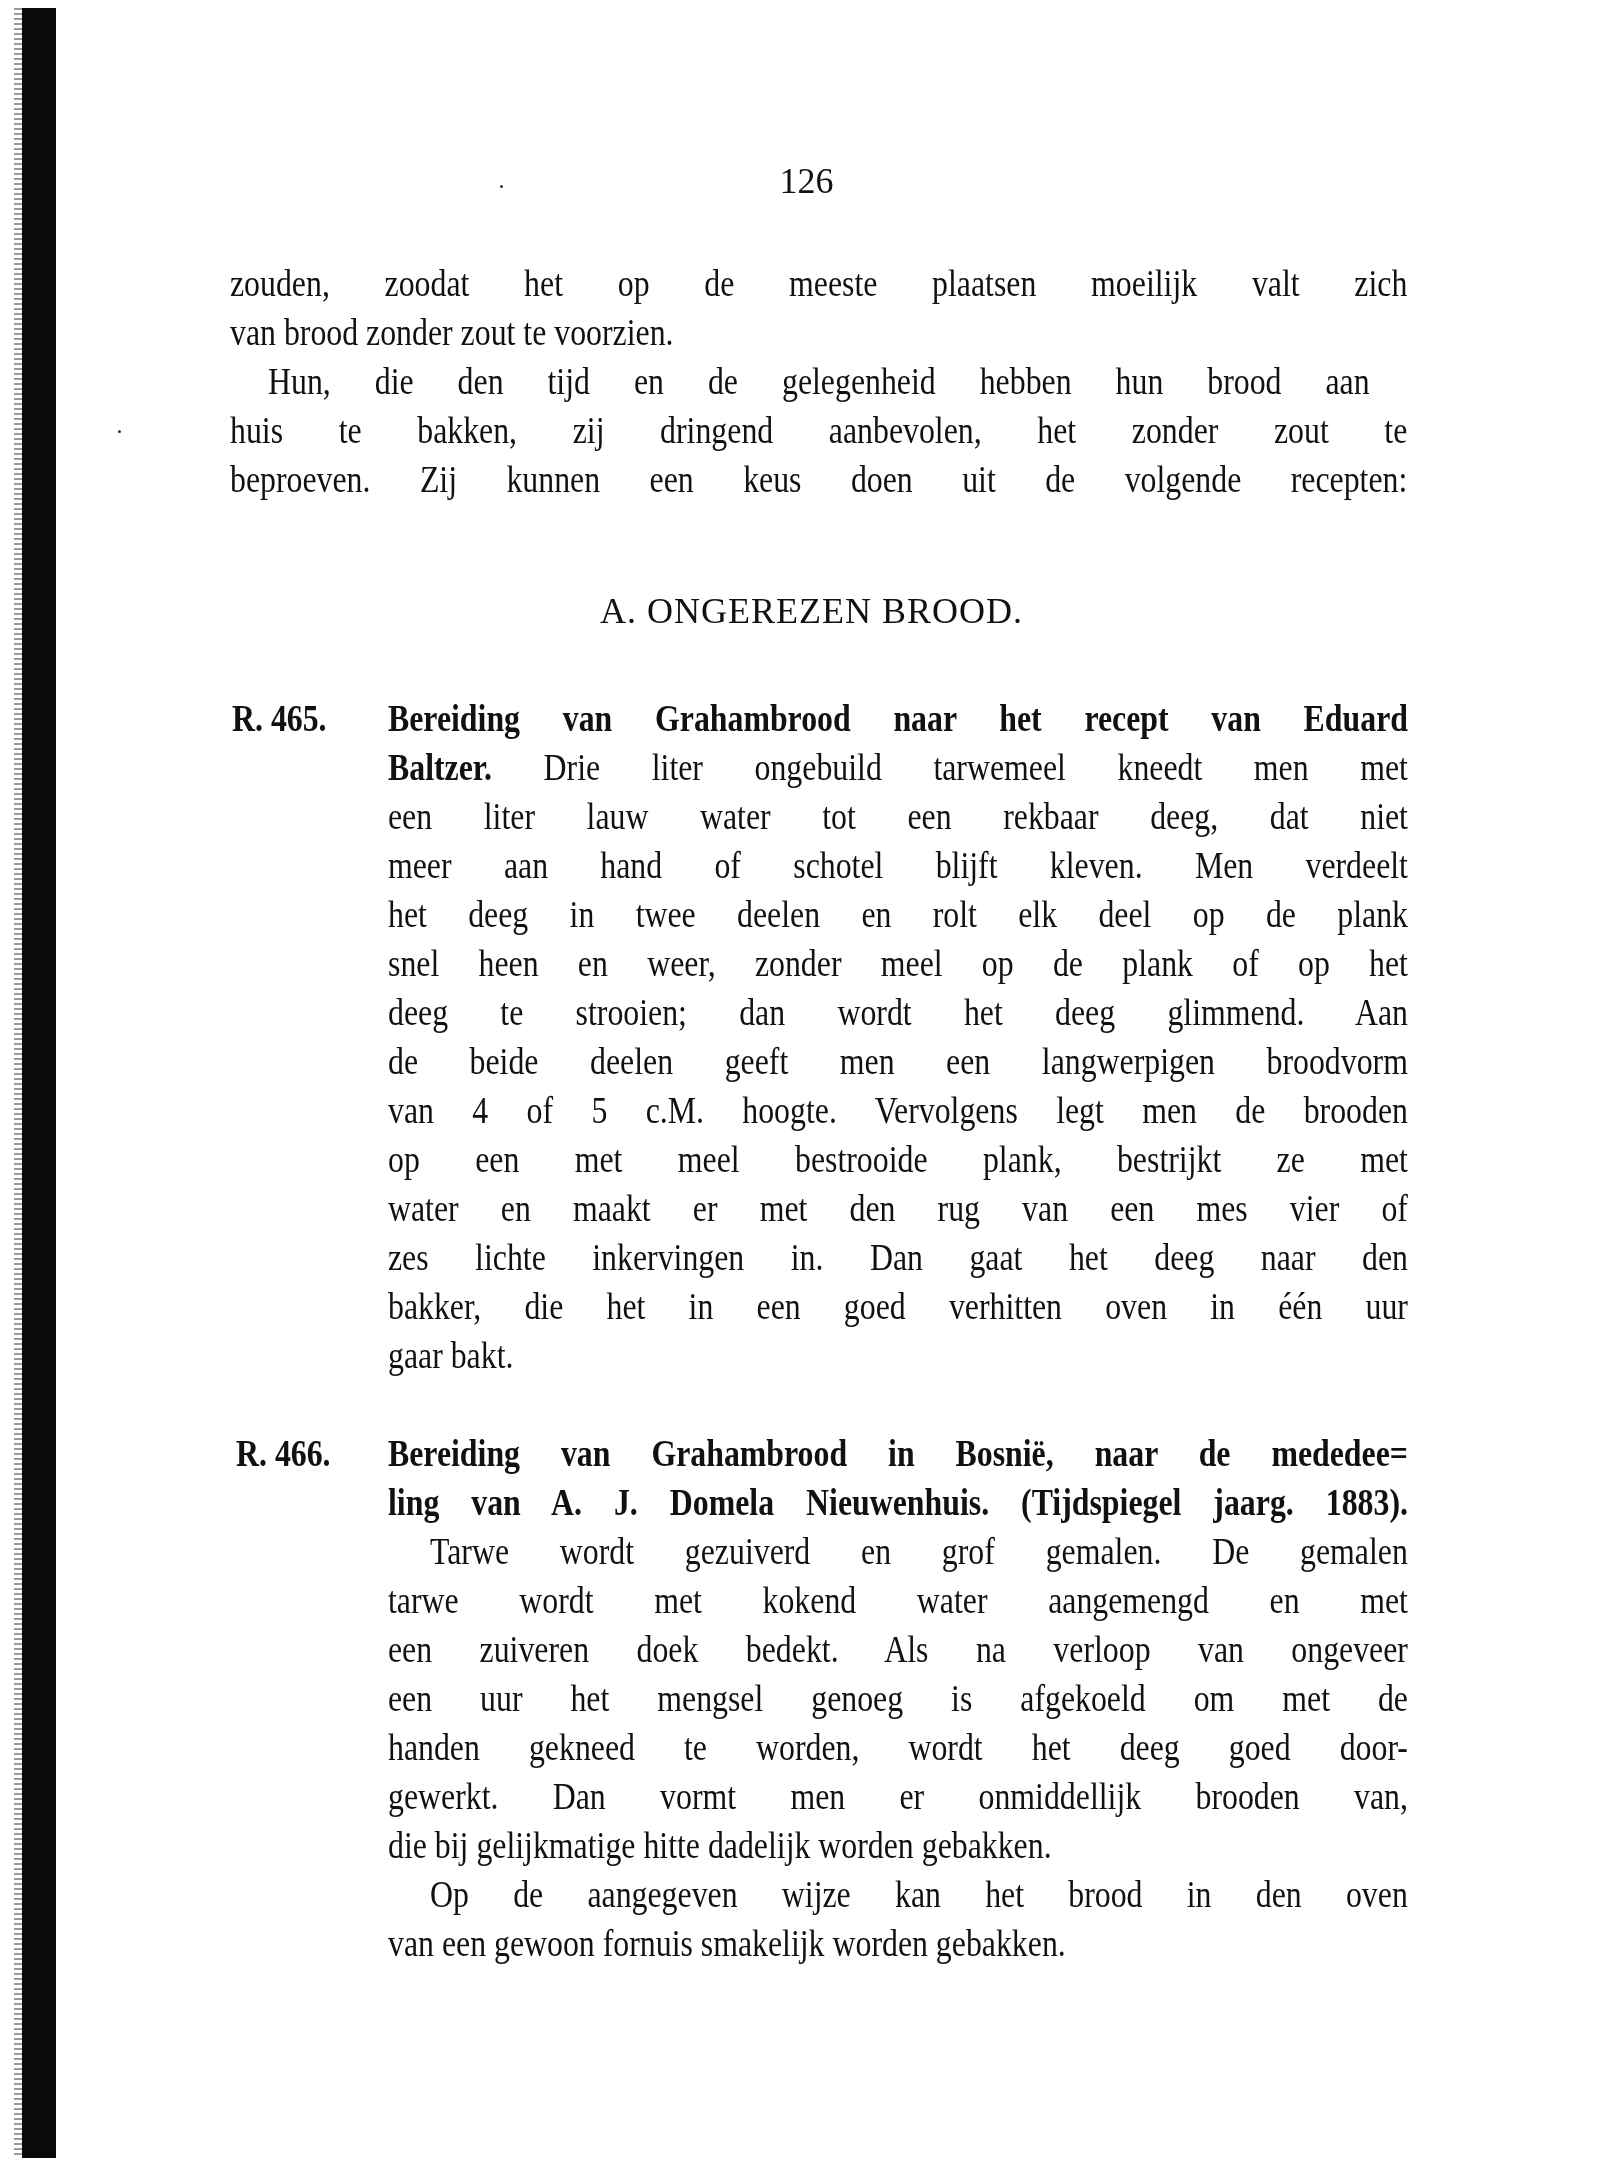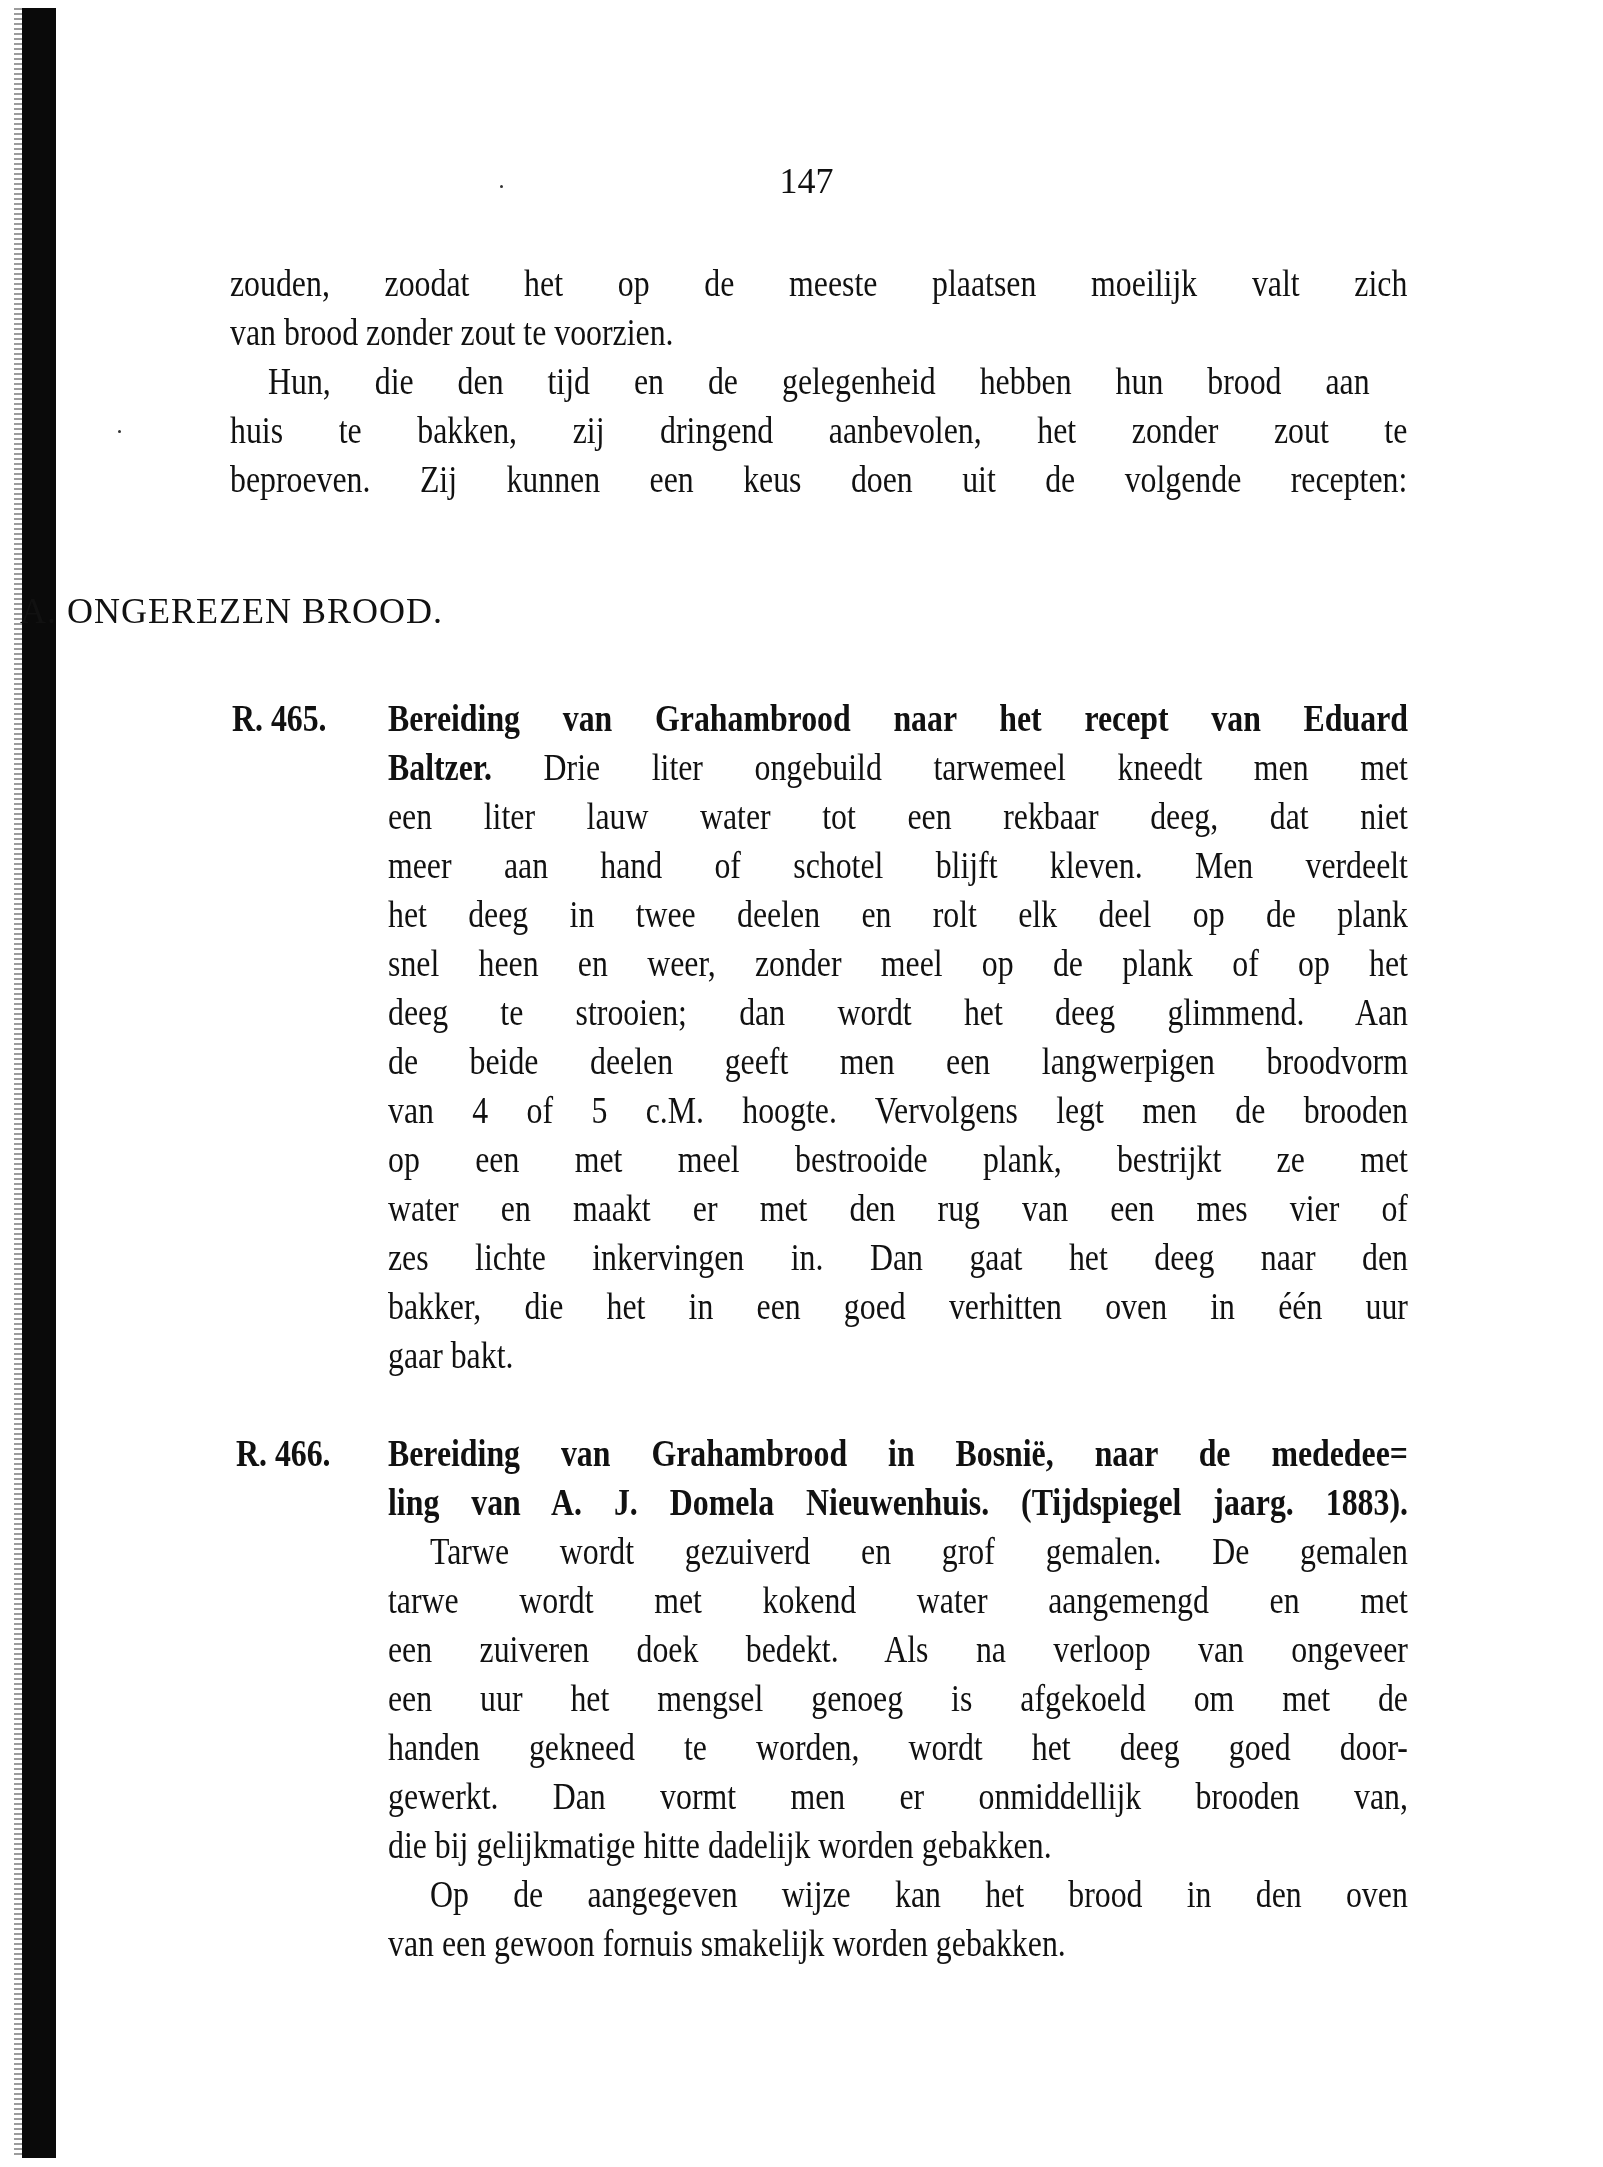--- a/index.html
+++ b/index.html
@@ -32,7 +32,7 @@
 <div class="dot" style="left:118px;top:430px;"></div>
 <div class="dot" style="left:500px;top:185px;"></div>
 
-<div class="pageno">147</div>
+<div class="pageno">126</div>
 
 <div class="line l-full" style="top:262px">zouden, zoodat het op de meeste plaatsen moeilijk valt zich</div>
 <div class="line l-full last" style="top:311px">van brood zonder zout te voorzien.</div>

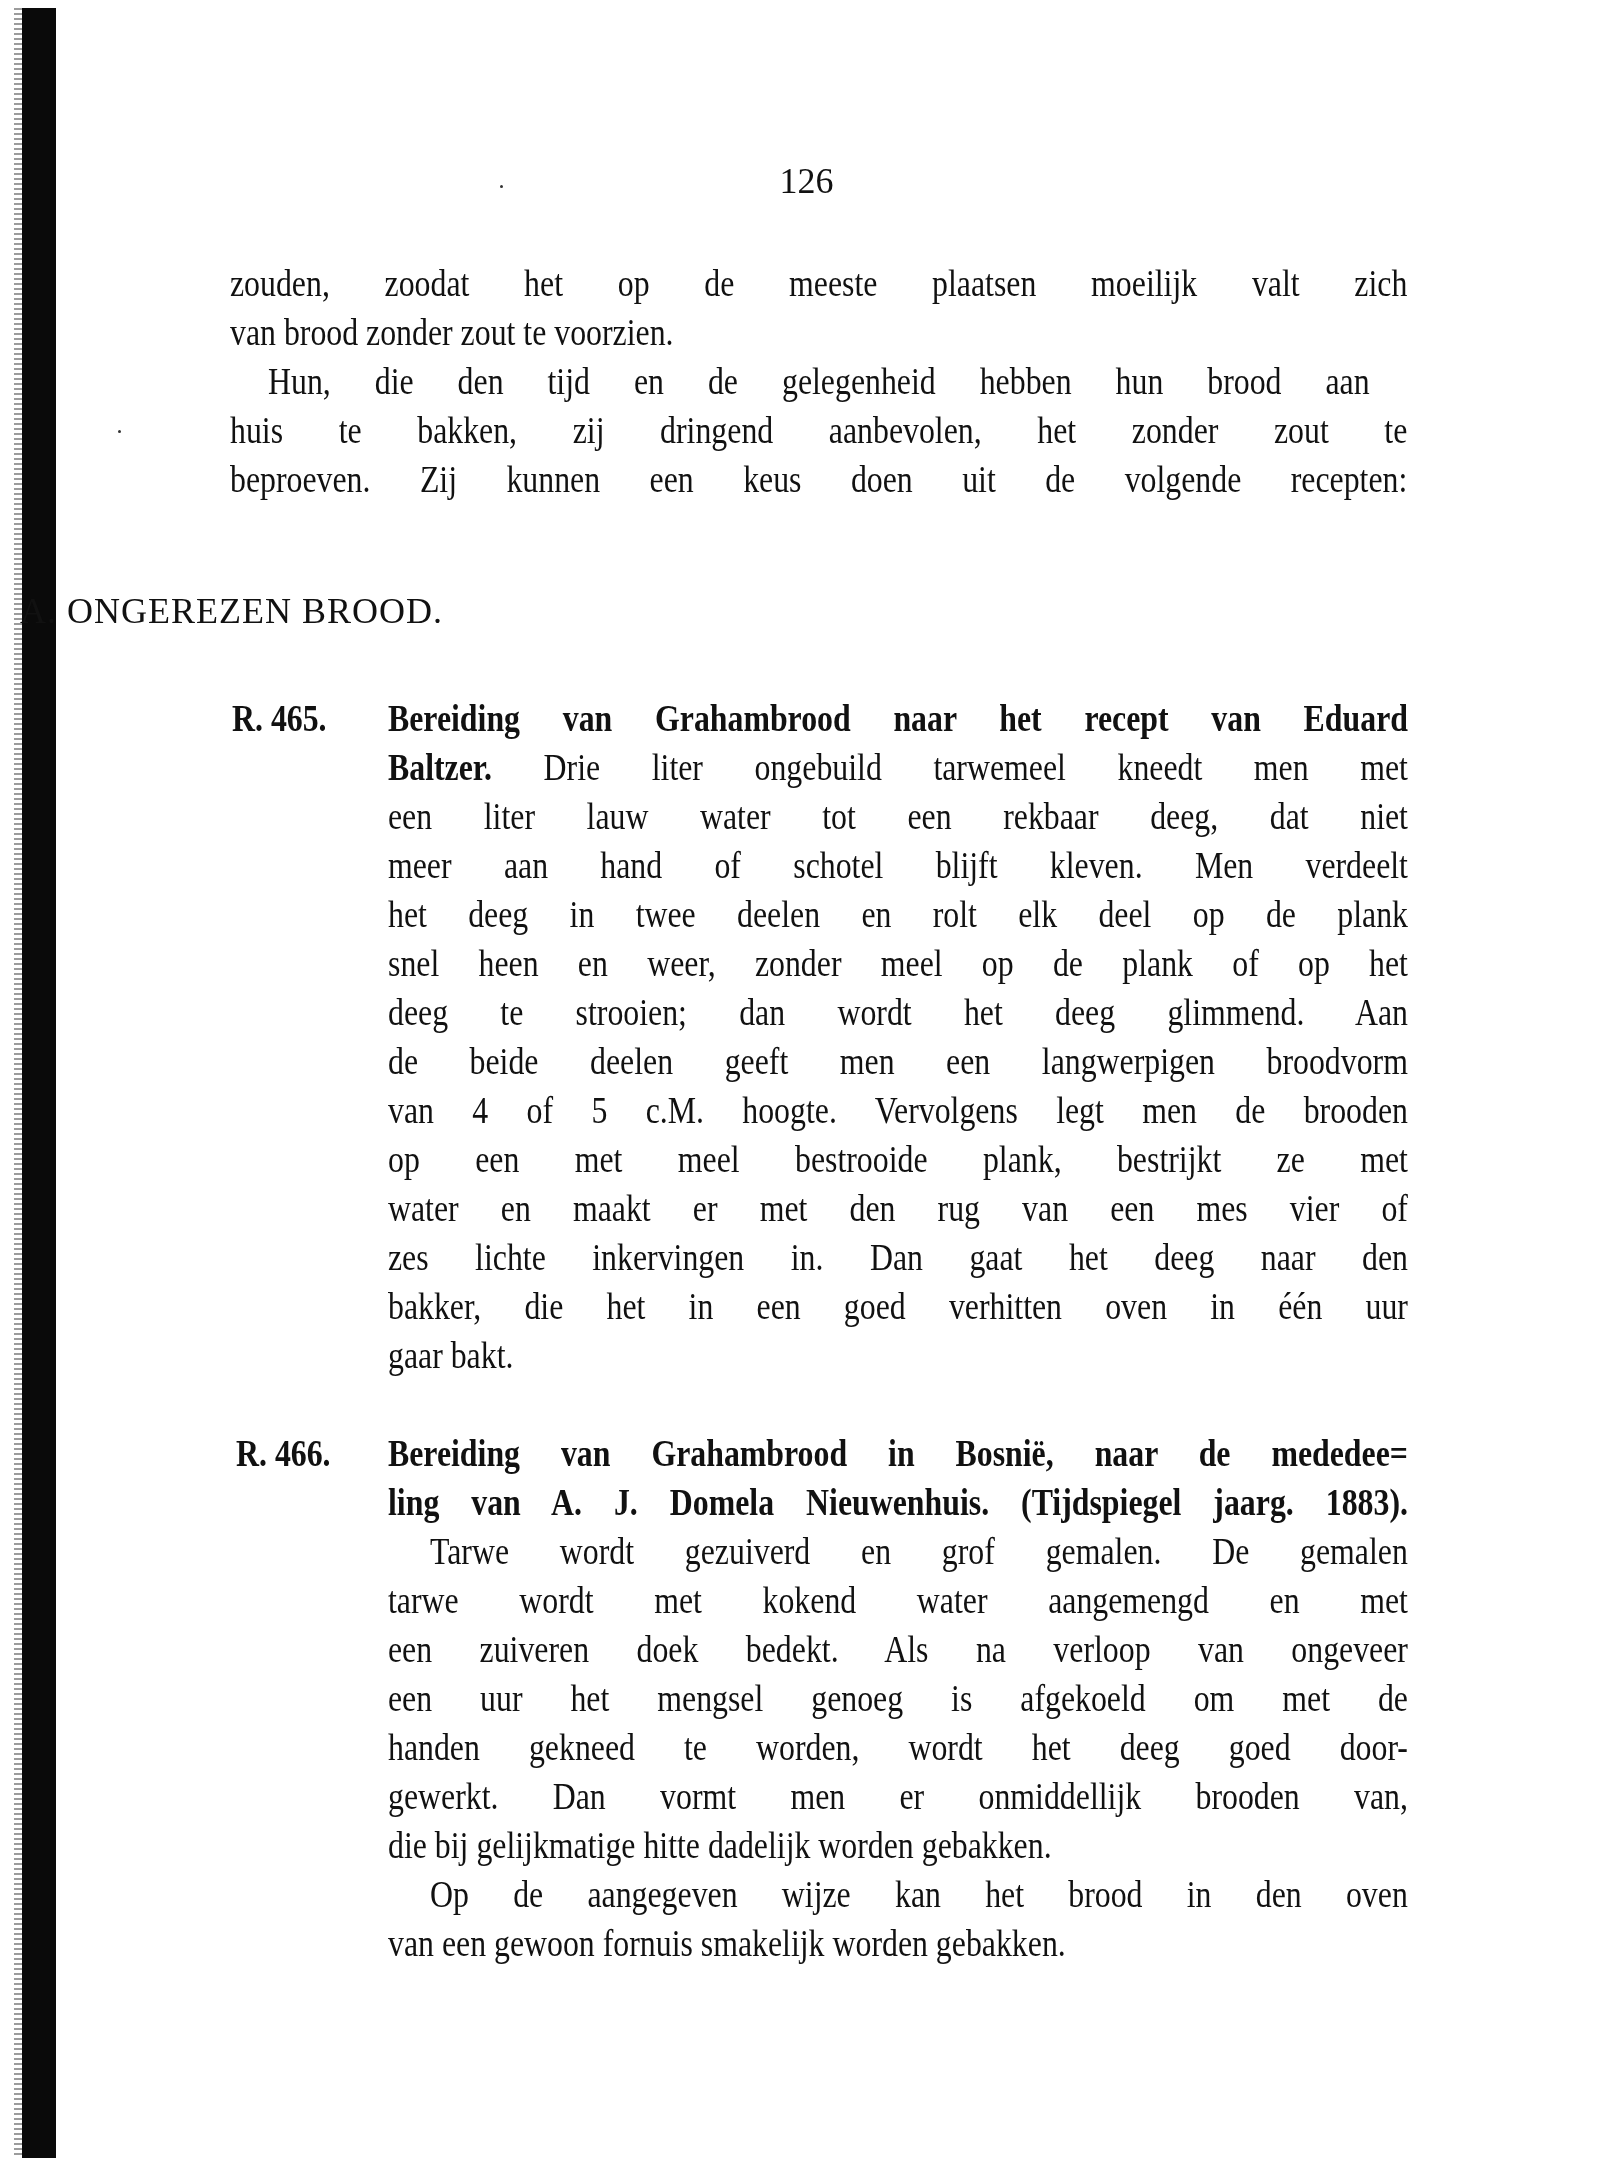--- a/index.html
+++ b/index.html
@@ -17,7 +17,7 @@
   .l-par{left:268px;width:1325px;}
   .l-par2{left:430px;width:1137px;}
   .last{text-align-last:left;}
-  .heading{position:absolute;top:590px;left:0;width:1603px;
+  .heading{position:absolute;top:590px;left:0;width:1603px;text-align:center;
        font-size:36px;letter-spacing:1px;padding-left:20px;box-sizing:border-box;}
   .bold{font-weight:bold;}
   .rnum{position:absolute;font-size:37px;font-weight:bold;white-space:nowrap;

